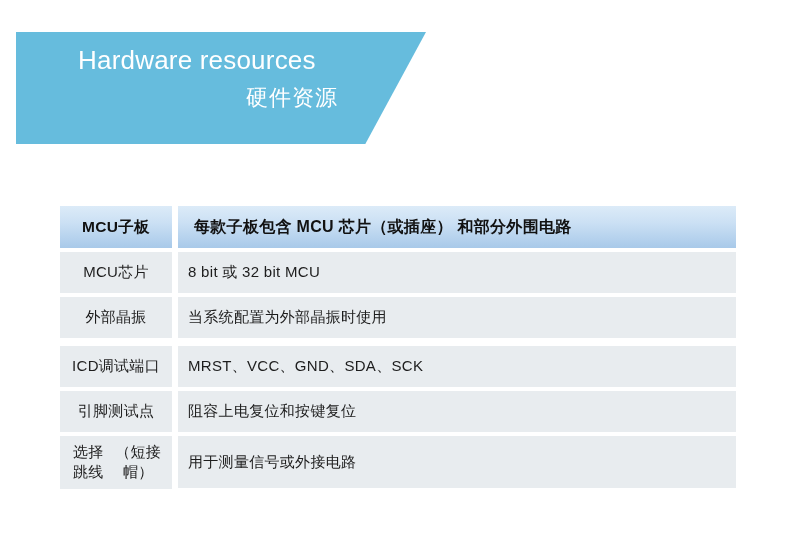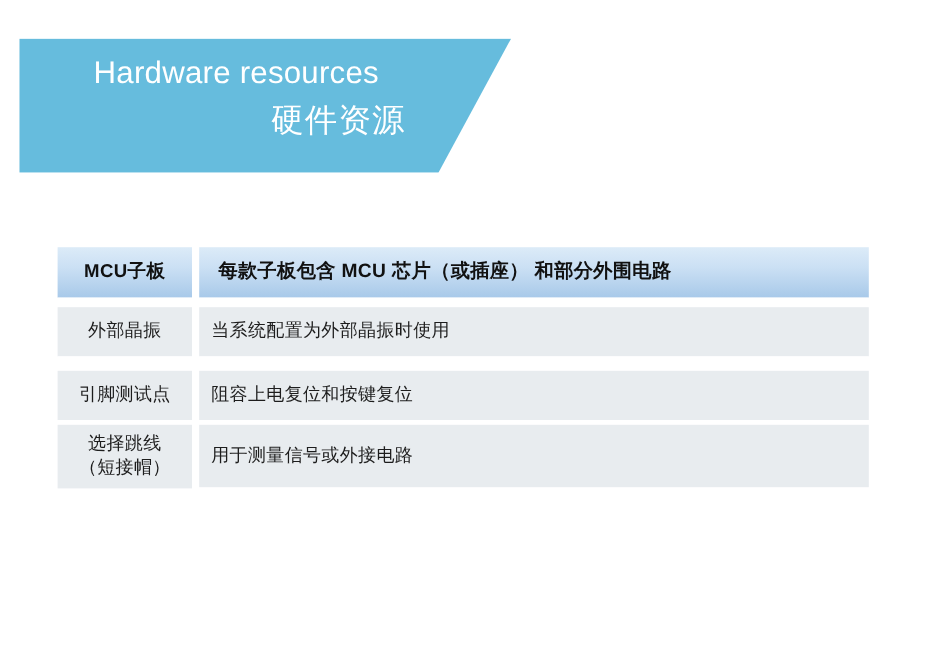--- a/index.html
+++ b/index.html
@@ -52,7 +52,7 @@
     width: 322px;
     text-align: right;
     color: #ffffff;
-    font-size: 27px;
+    font-size: 22px;
     font-weight: 400;
     letter-spacing: 1px;
     white-space: nowrap;

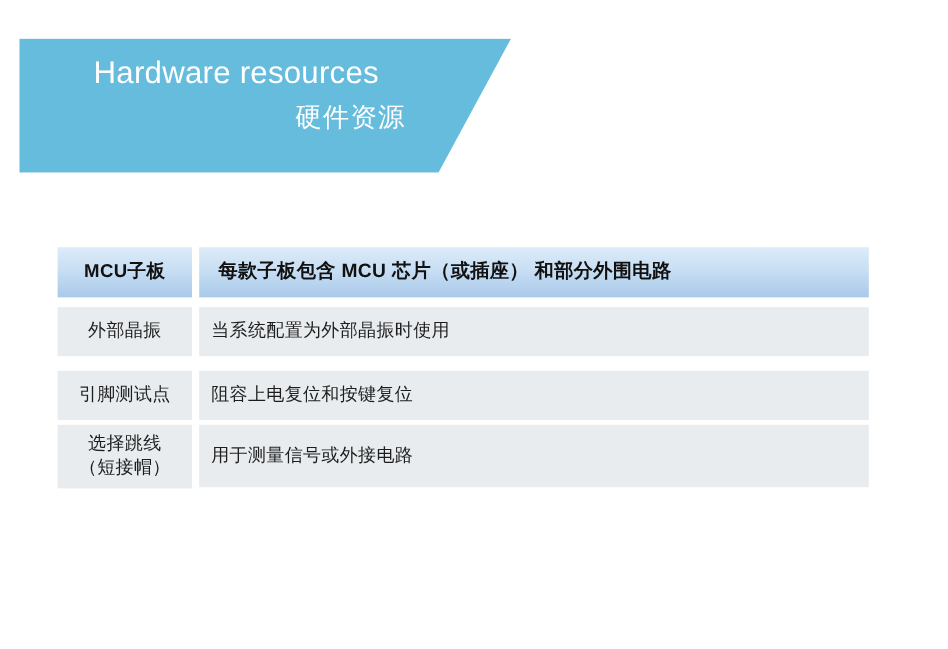--- a/index.html
+++ b/index.html
@@ -62,7 +62,7 @@
   
   .res-table {
     position: absolute;
-    left: 48px;
+    left: 60px;
     top: 206px;
     width: 676px;
     border-collapse: separate;

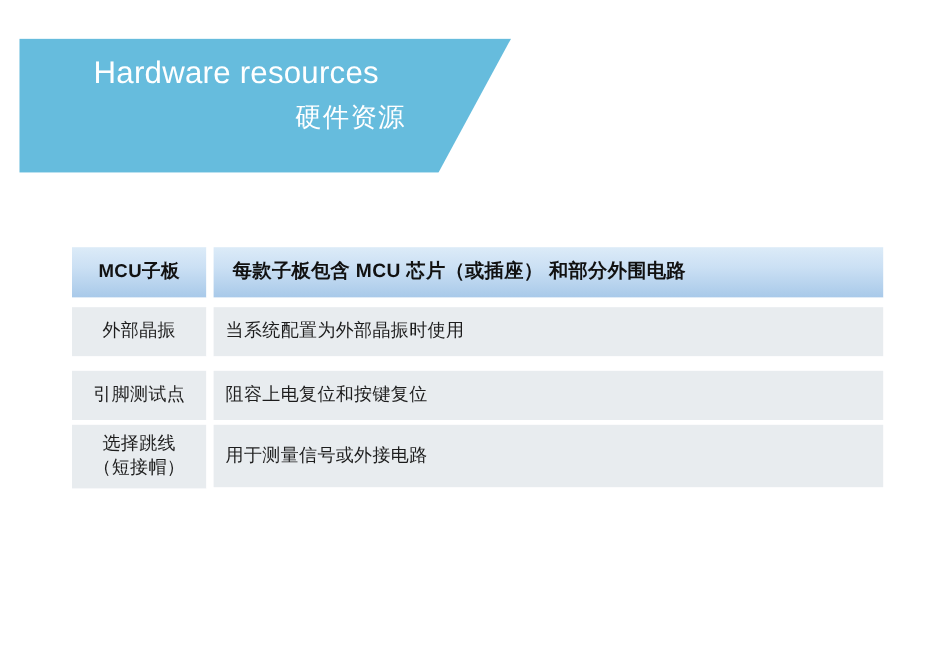--- a/index.html
+++ b/index.html
@@ -170,6 +170,15 @@
       <td></td>
     </tr>
 
+    <tr>
+      <td class="col-label">
+        <div class="cell label">MCU芯片</div>
+      </td>
+      <td class="col-gap"></td>
+      <td class="col-desc">
+        <div class="cell desc">8 bit 或 32 bit MCU</div>
+      </td>
+    </tr>
 
     <tr class="sep-row">
       <td></td>

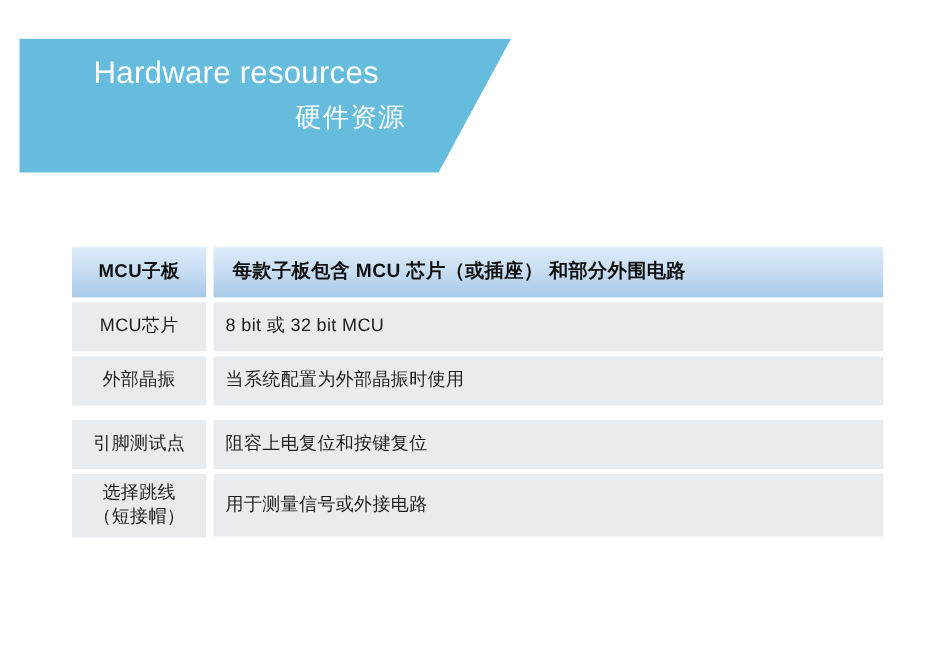--- a/index.html
+++ b/index.html
@@ -209,6 +209,15 @@
       <td></td>
     </tr>
 
+    <tr>
+      <td class="col-label">
+        <div class="cell label">ICD调试端口</div>
+      </td>
+      <td class="col-gap"></td>
+      <td class="col-desc">
+        <div class="cell desc">MRST、VCC、GND、SDA、SCK</div>
+      </td>
+    </tr>
 
     <tr class="sep-row">
       <td></td>

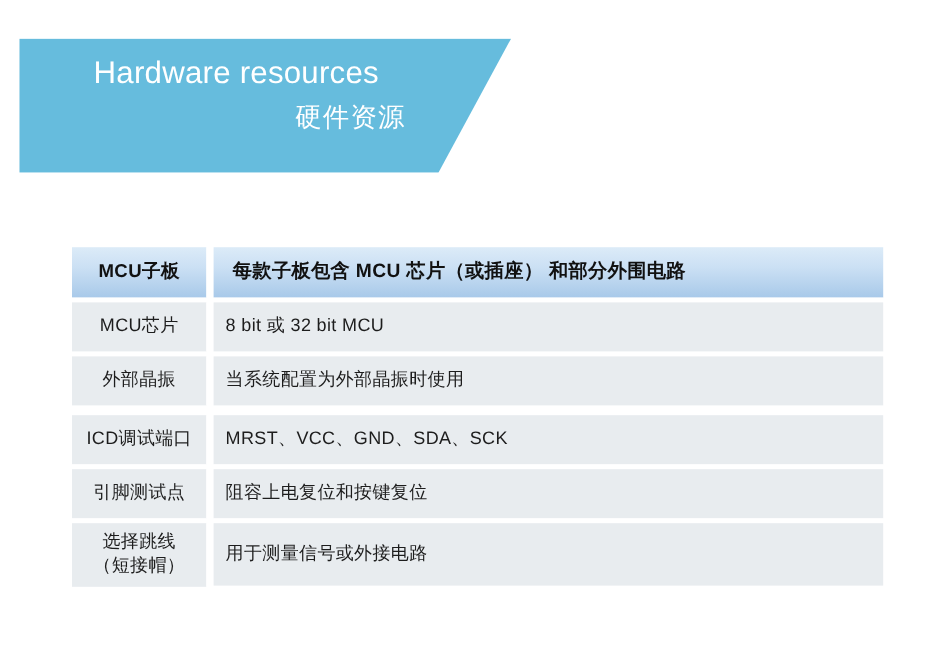--- a/index.html
+++ b/index.html
@@ -131,7 +131,7 @@
   
   .label-lines {
     display: flex;
-    flex-direction: column;
+    flex-direction: row;
     align-items: center;
     justify-content: center;
     line-height: 1.35;

